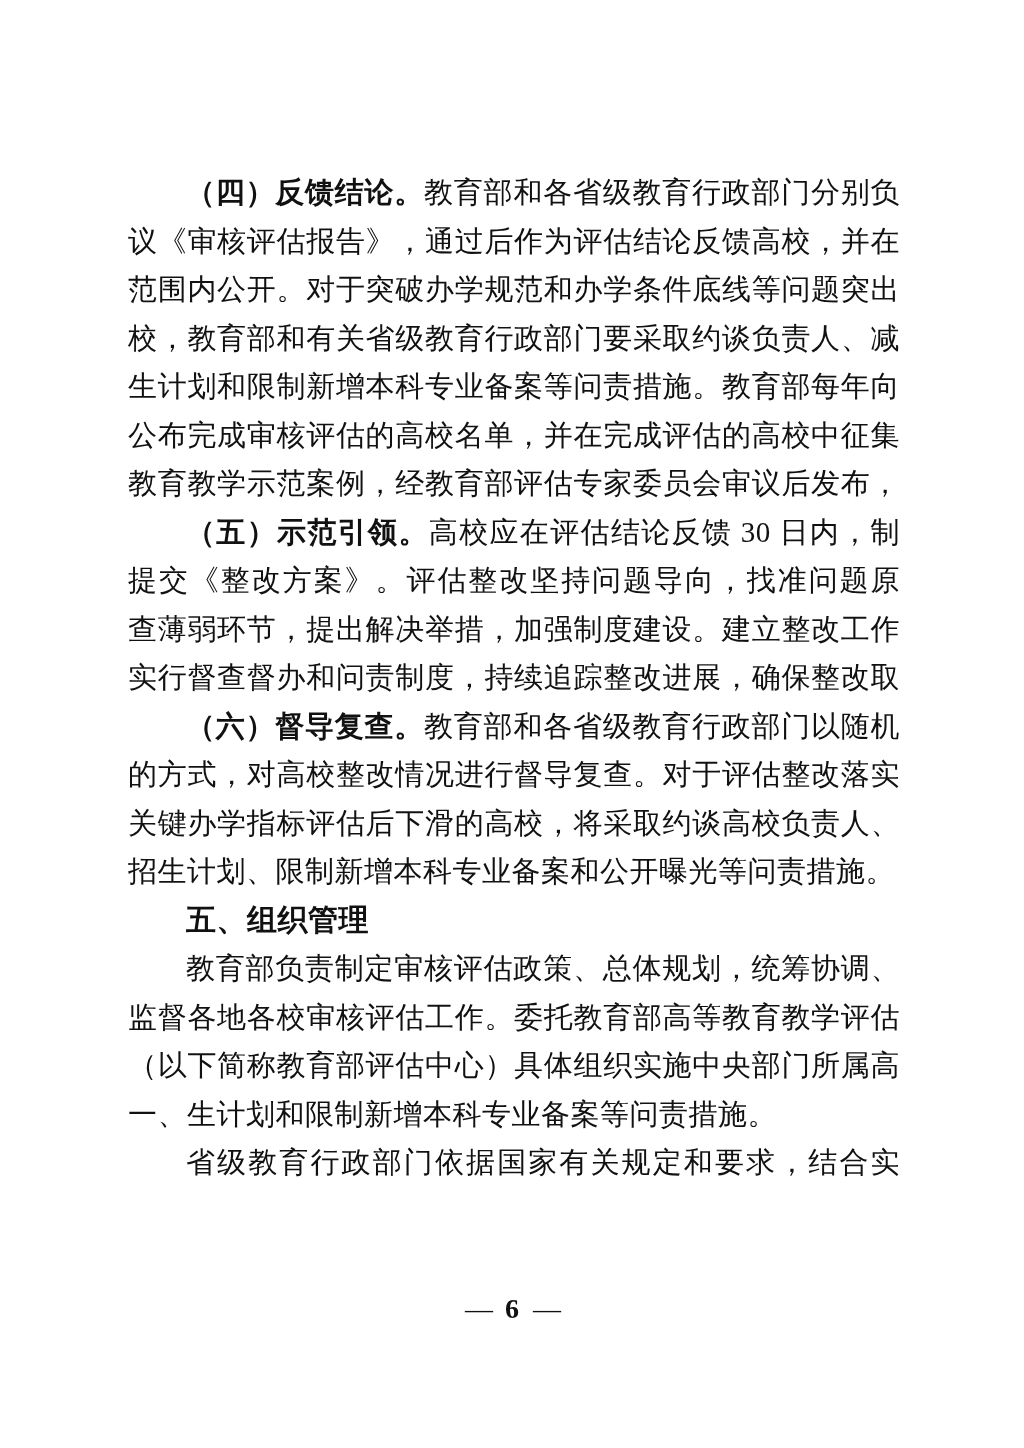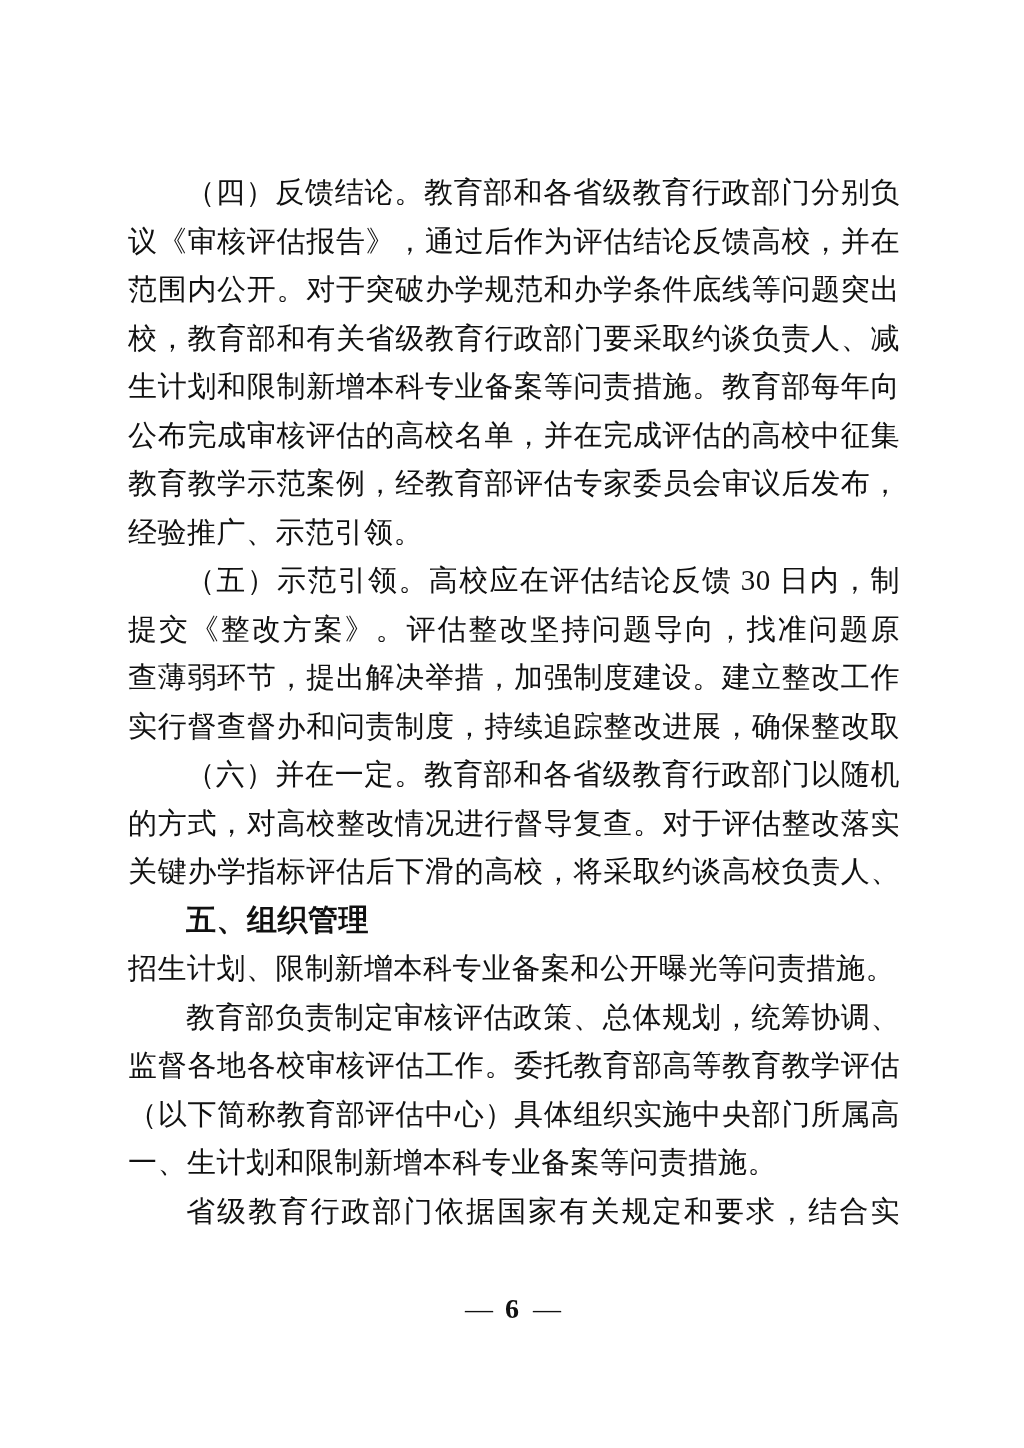--- a/index.html
+++ b/index.html
@@ -35,7 +35,7 @@
     overflow: hidden;
   }
   .line.indent { padding-left: 58px; }
-  .lead { font-weight: 400; }
+  .lead { font-weight: 700; }
   .line.heading {
     font-weight: 700;
     font-family: "Liberation Sans", "DejaVu Sans", sans-serif;

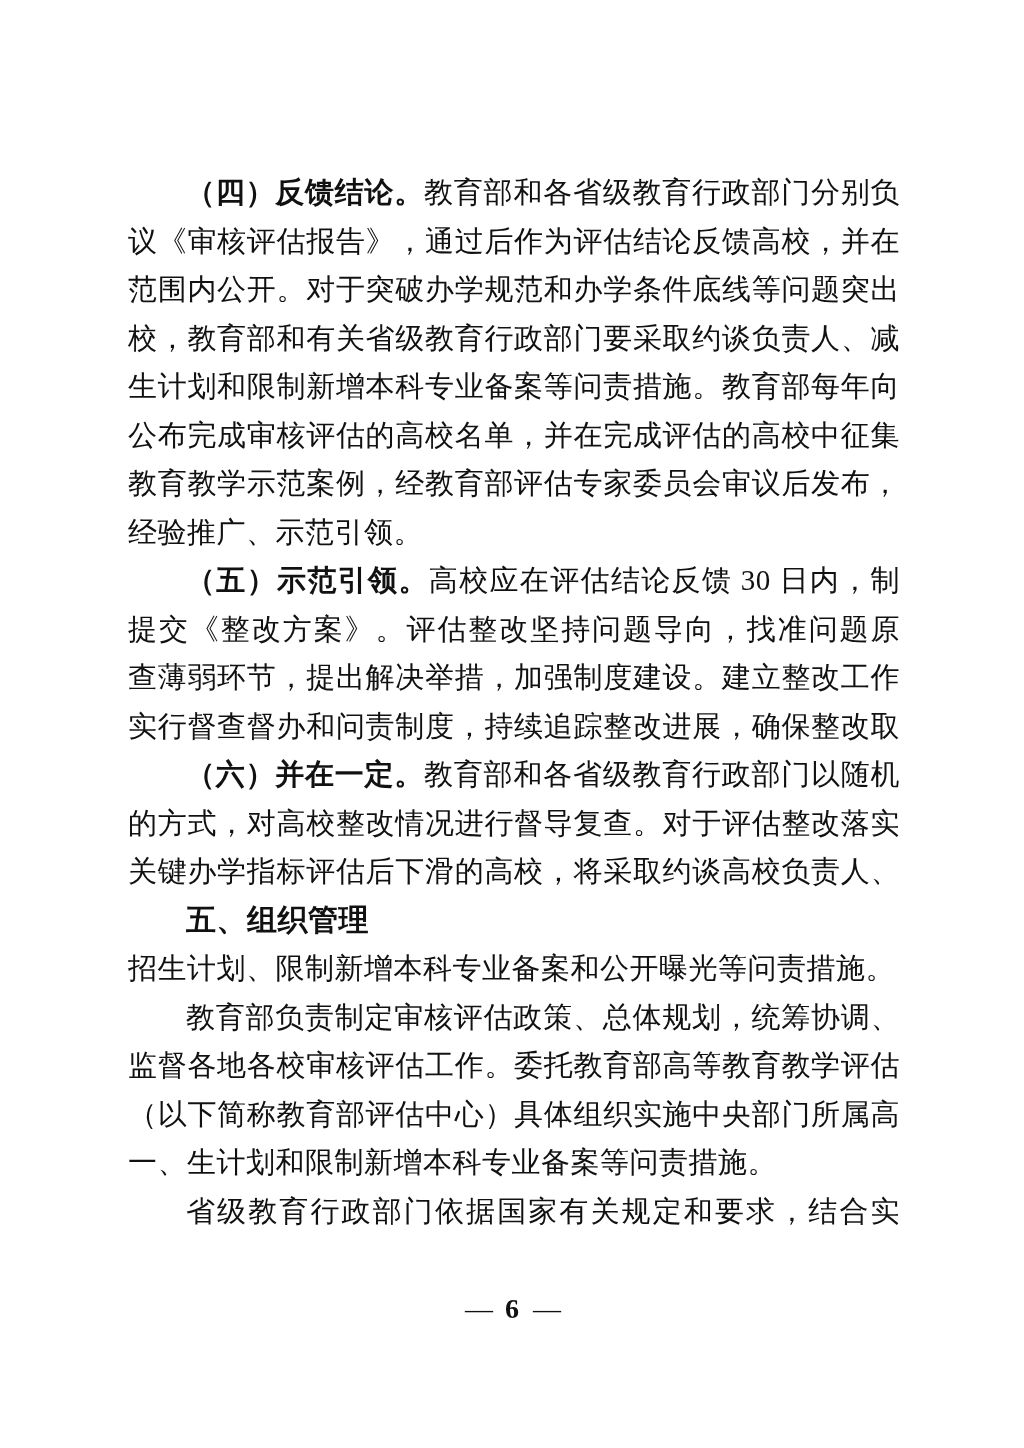--- a/index.html
+++ b/index.html
@@ -65,7 +65,6 @@
     <div class="line full"><span>生计划和限制新增本科专业备案等问责措施。教育部每年向社会</span></div>
     <div class="line full"><span>公布完成审核评估的高校名单，并在完成评估的高校中征集本科</span></div>
     <div class="line full"><span>教育教学示范案例，经教育部评估专家委员会审议后发布，做好</span></div>
-    <div class="line"><span>经验推广、示范引领。</span></div>
 
     <div class="line full indent"><span class="lead">（五）示范引领。</span><span>高校应在评估结论反馈 30 日内，制订并</span></div>
     <div class="line full"><span>提交《整改方案》。评估整改坚持问题导向，找准问题原因，排</span></div>

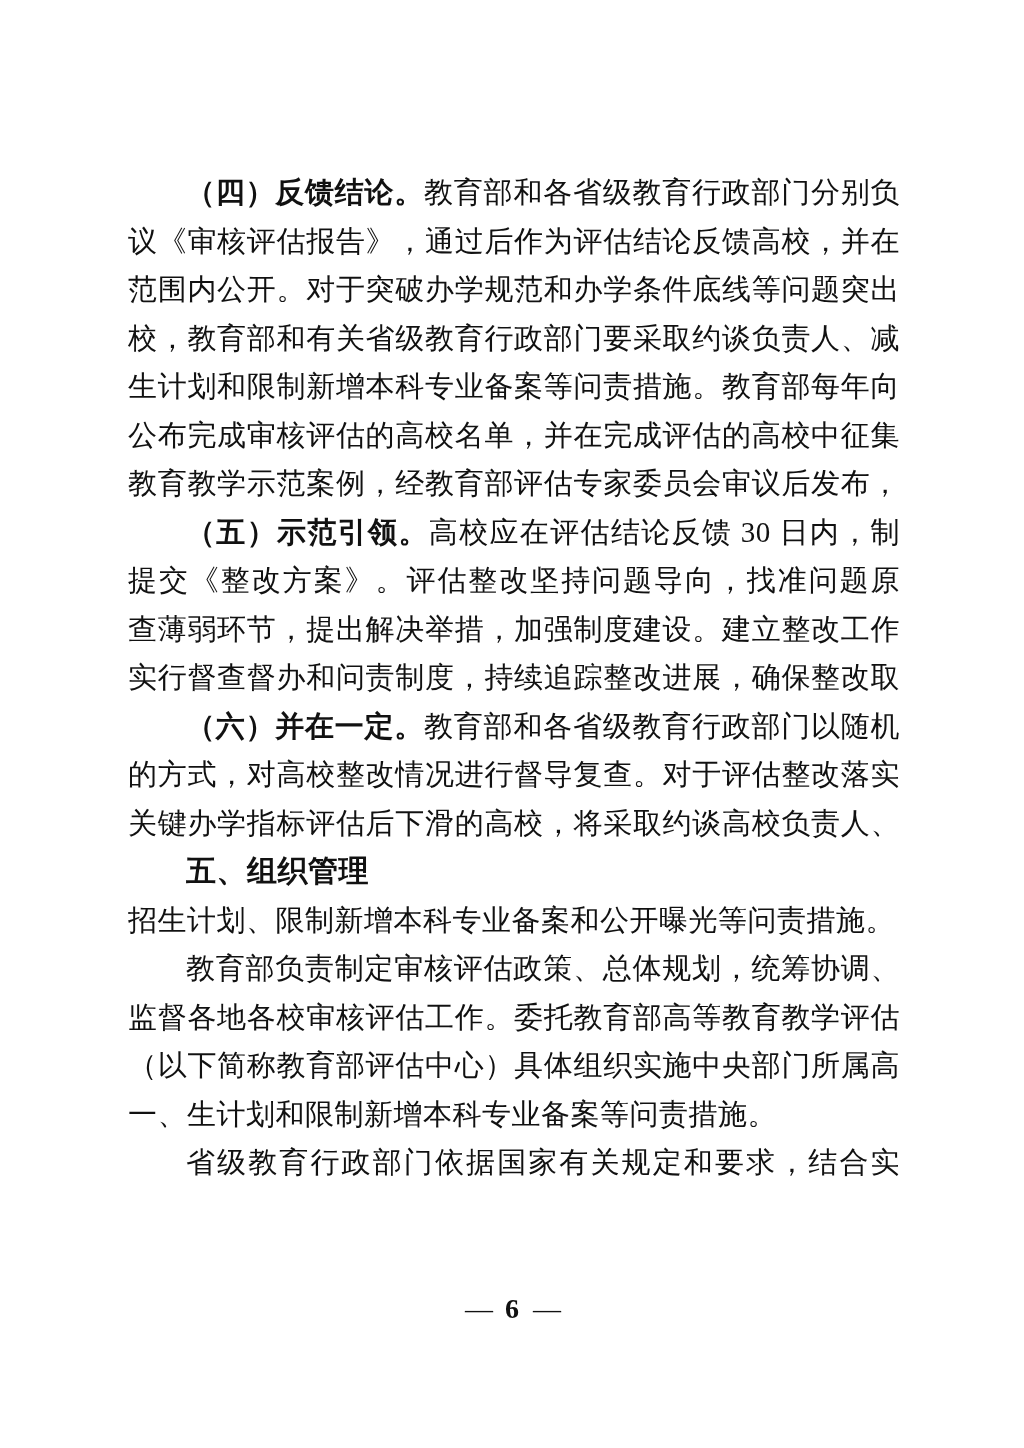--- a/index.html
+++ b/index.html
@@ -71,7 +71,7 @@
     <div class="line full"><span>查薄弱环节，提出解决举措，加强制度建设。建立整改工作台账，</span></div>
     <div class="line full"><span>实行督查督办和问责制度，持续追踪整改进展，确保整改取得实</span></div>
 
-    <div class="line full indent"><span class="lead">（六）并在一定。</span><span>教育部和各省级教育行政部门以随机抽查</span></div>
+    <div class="line full indent"><span class="lead">（六）督导复查。</span><span>教育部和各省级教育行政部门以随机抽查</span></div>
     <div class="line full"><span>的方式，对高校整改情况进行督导复查。对于评估整改落实不力、</span></div>
     <div class="line full"><span>关键办学指标评估后下滑的高校，将采取约谈高校负责人、减少</span></div>
     <div class="line heading indent"><span>五、组织管理</span></div>

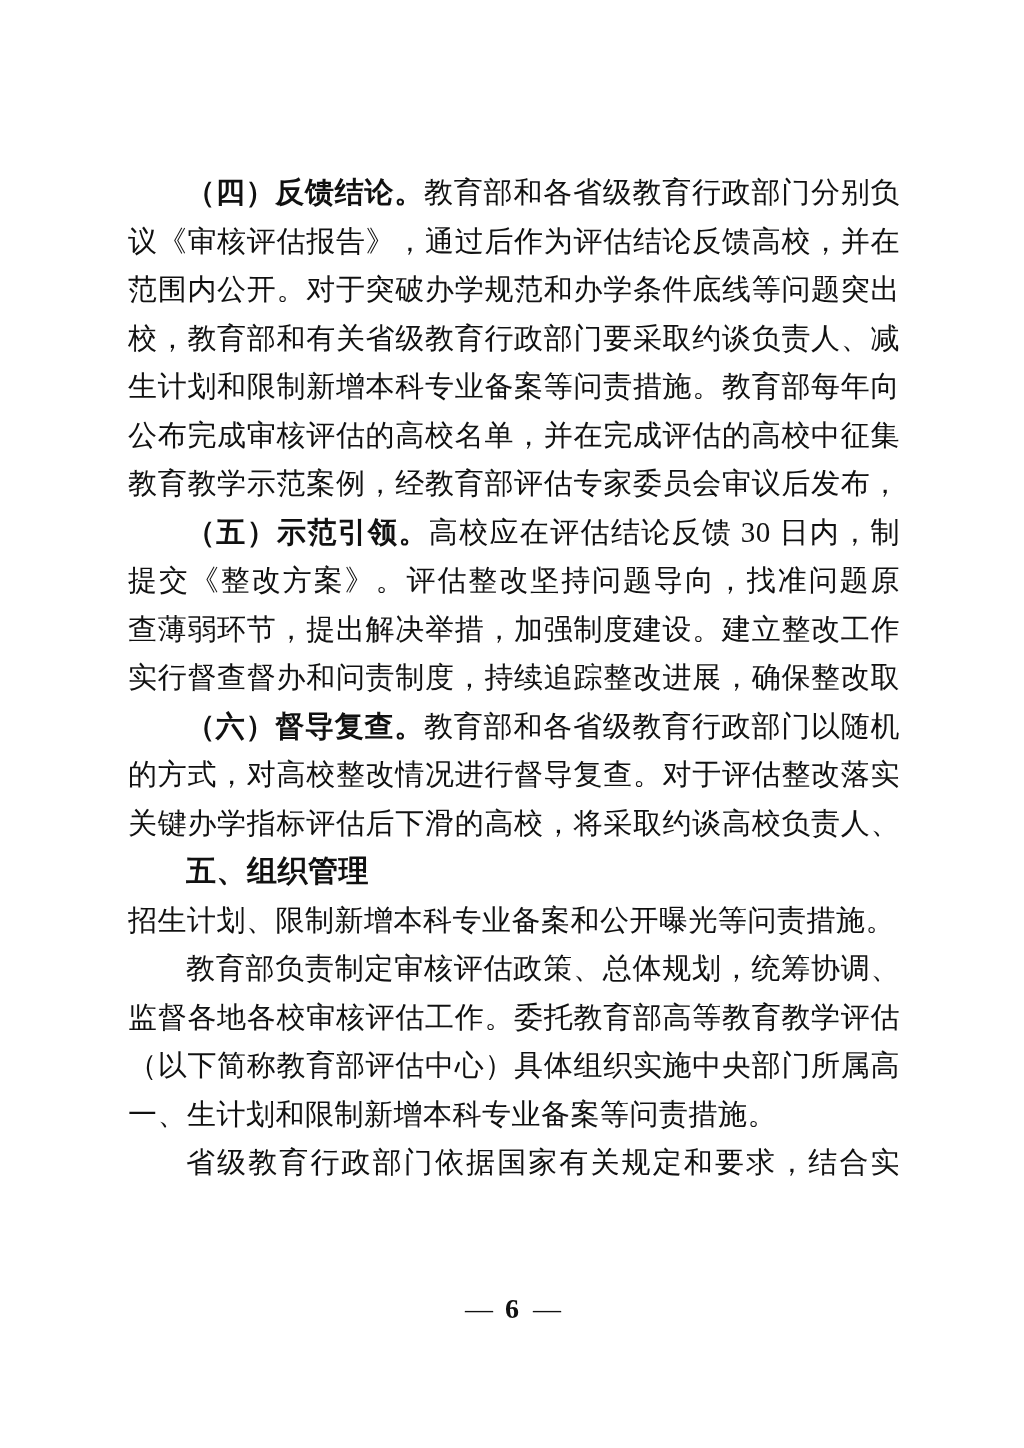--- a/index.html
+++ b/index.html
@@ -74,9 +74,9 @@
     <div class="line full indent"><span class="lead">（六）督导复查。</span><span>教育部和各省级教育行政部门以随机抽查</span></div>
     <div class="line full"><span>的方式，对高校整改情况进行督导复查。对于评估整改落实不力、</span></div>
     <div class="line full"><span>关键办学指标评估后下滑的高校，将采取约谈高校负责人、减少</span></div>
+    <div class="line"><span>招生计划、限制新增本科专业备案和公开曝光等问责措施。</span></div>
+
     <div class="line heading indent"><span>五、组织管理</span></div>
-
-    <div class="line"><span>招生计划、限制新增本科专业备案和公开曝光等问责措施。</span></div>
 
     <div class="line full indent"><span>教育部负责制定审核评估政策、总体规划，统筹协调、指导</span></div>
     <div class="line full"><span>监督各地各校审核评估工作。委托教育部高等教育教学评估中心</span></div>

